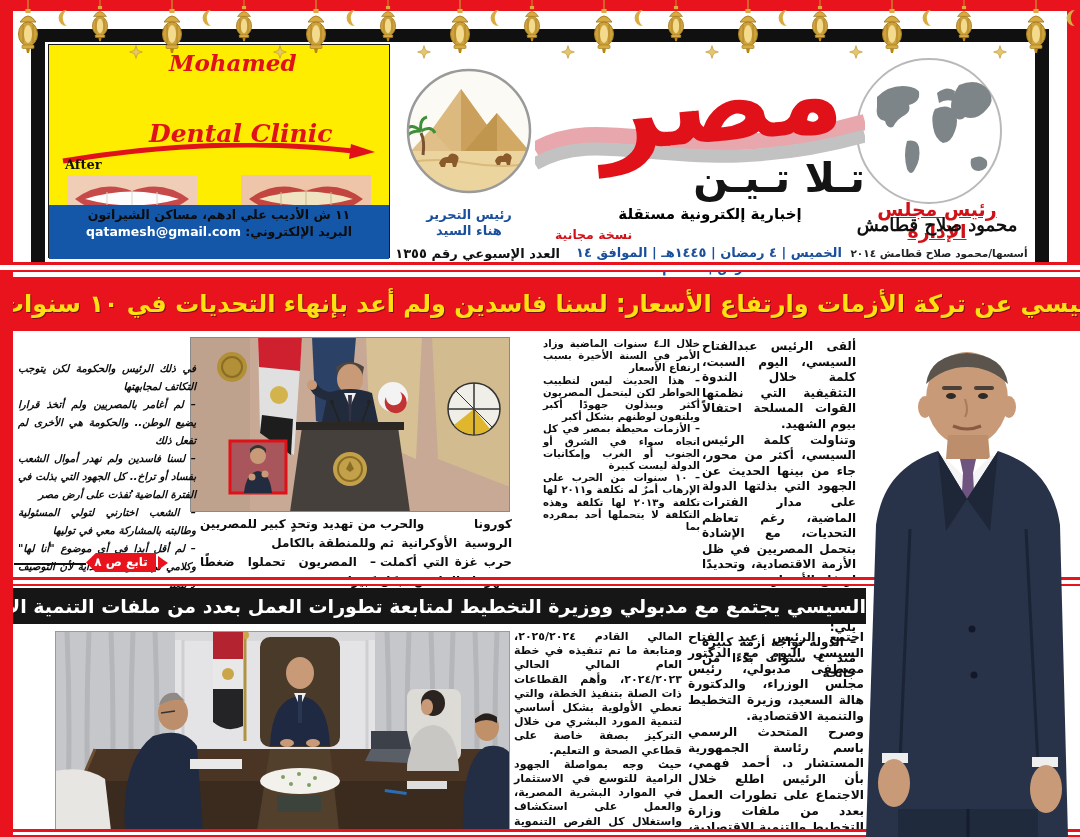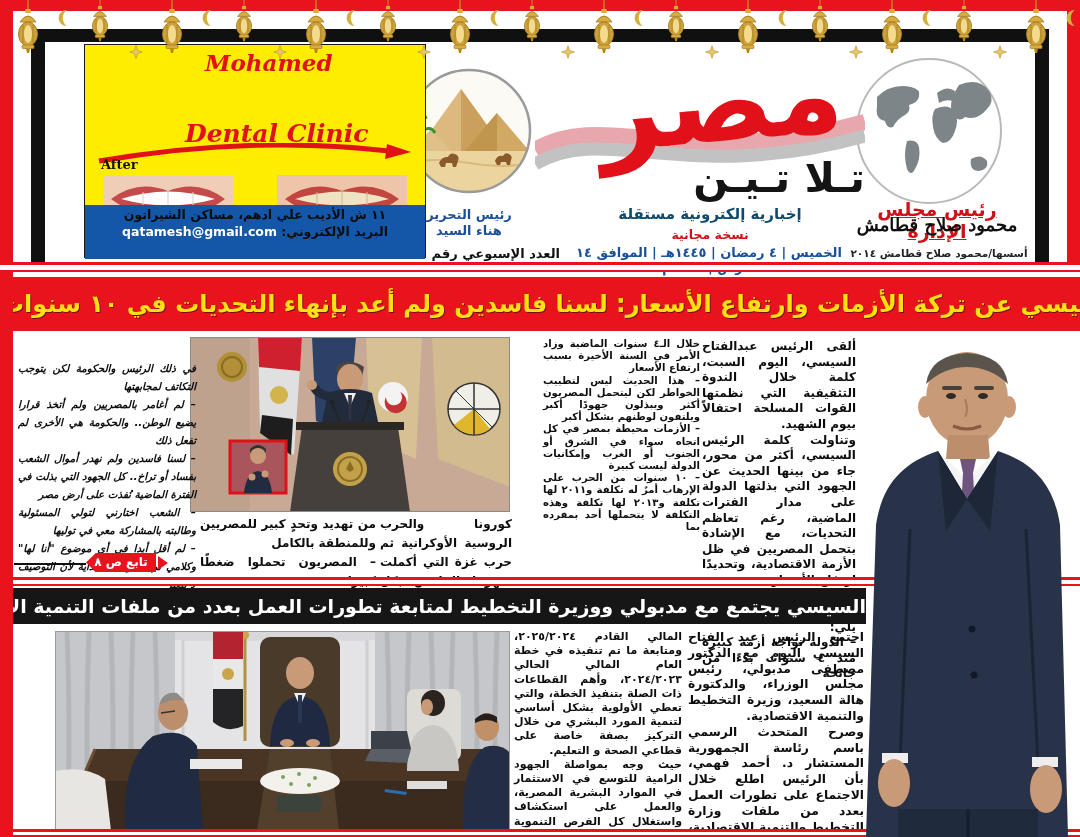--- a/index.html
+++ b/index.html
@@ -15,7 +15,7 @@
   .garland{left:0;top:0;z-index:6;pointer-events:none;}
   .left-stripe{left:0;top:272px;width:13px;height:565px;background:#e8131d;z-index:3;}
   
-  .ad{left:48px;top:44px;width:342px;height:214px;background:#ffed00;border:1px solid #1a1a1a;z-index:2;margin-left:36px;}
+  .ad{left:48px;top:44px;width:342px;height:214px;background:#ffed00;border:1px solid #1a1a1a;z-index:2;}
   .ad-mohamed{position:absolute;left:120px;top:4px;font-family:"DejaVu Serif",serif;font-style:italic;
               font-weight:700;font-size:23px;color:#e01119;}
   .ad-row{position:absolute;left:12px;top:28px;display:flex;align-items:center;}

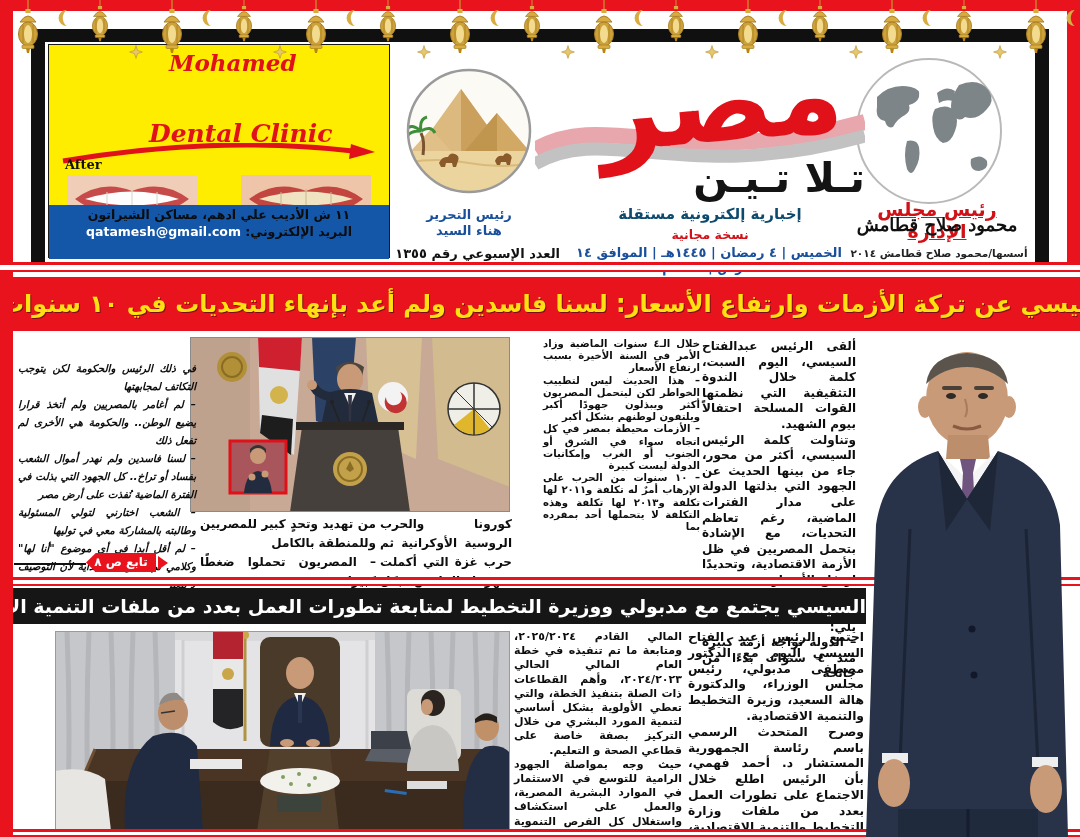--- a/index.html
+++ b/index.html
@@ -39,7 +39,7 @@
              font-size:110px;font-weight:800;color:#e01119;transform:rotate(-5deg);z-index:2;}
   .logo-talateen{left:560px;top:154px;width:305px;text-align:right;font-size:41px;font-weight:800;
                  color:#141414;letter-spacing:2px;z-index:2;}
-  .logo-subtitle{left:555px;top:205px;width:310px;text-align:center;font-size:15px;font-weight:800;color:#0c4a6e;}
+  .logo-subtitle{left:555px;top:205px;width:310px;text-align:center;font-size:15px;font-weight:800;color:#000000;}
   .logo-free{left:555px;top:227px;width:310px;text-align:center;font-size:12.5px;font-weight:800;color:#d01218;}
   
   .world{left:855px;top:57px;}

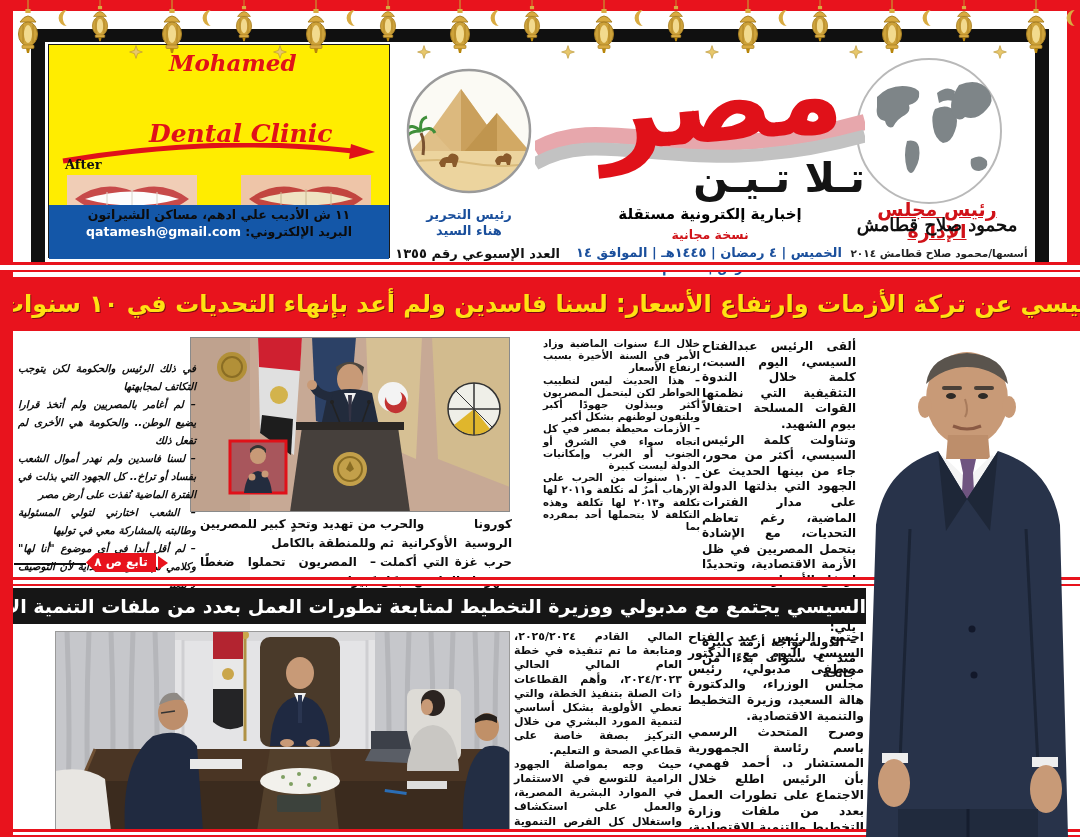--- a/index.html
+++ b/index.html
@@ -40,7 +40,7 @@
   .logo-talateen{left:560px;top:154px;width:305px;text-align:right;font-size:41px;font-weight:800;
                  color:#141414;letter-spacing:2px;z-index:2;}
   .logo-subtitle{left:555px;top:205px;width:310px;text-align:center;font-size:15px;font-weight:800;color:#000000;}
-  .logo-free{left:555px;top:227px;width:310px;text-align:center;font-size:12.5px;font-weight:800;color:#d01218;}
+  .logo-free{left:555px;top:227px;width:310px;text-align:left;font-size:12.5px;font-weight:800;color:#d01218;}
   
   .world{left:855px;top:57px;}
   .chair-label{left:862px;top:198px;width:150px;text-align:center;color:#d01218;font-weight:800;

